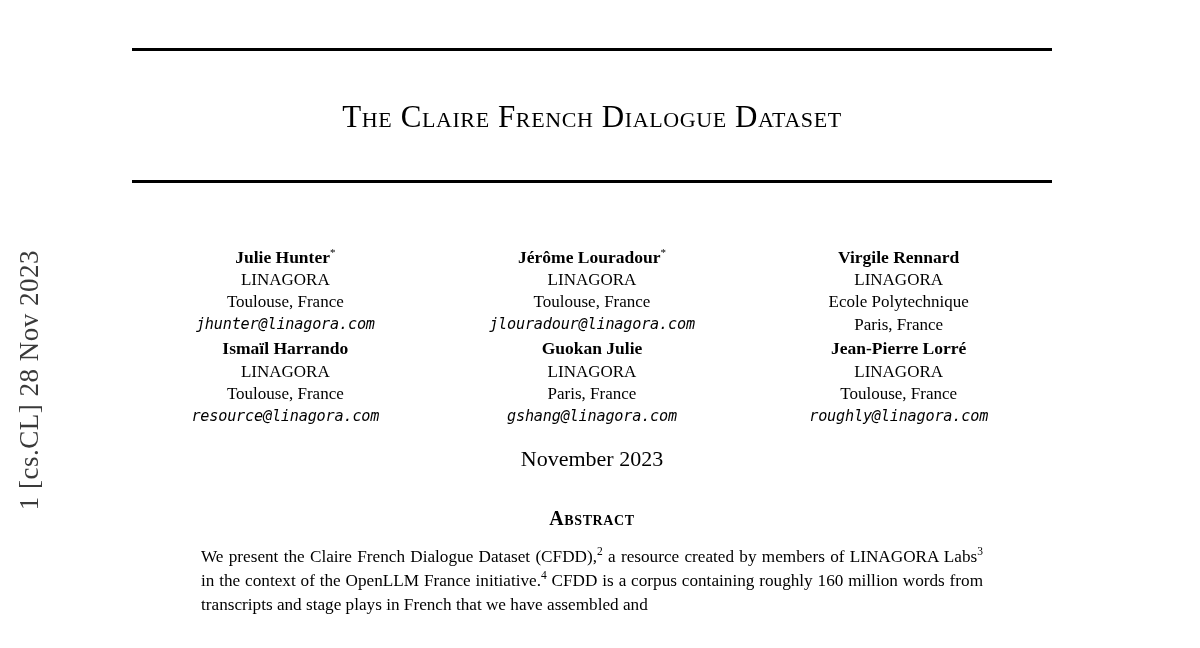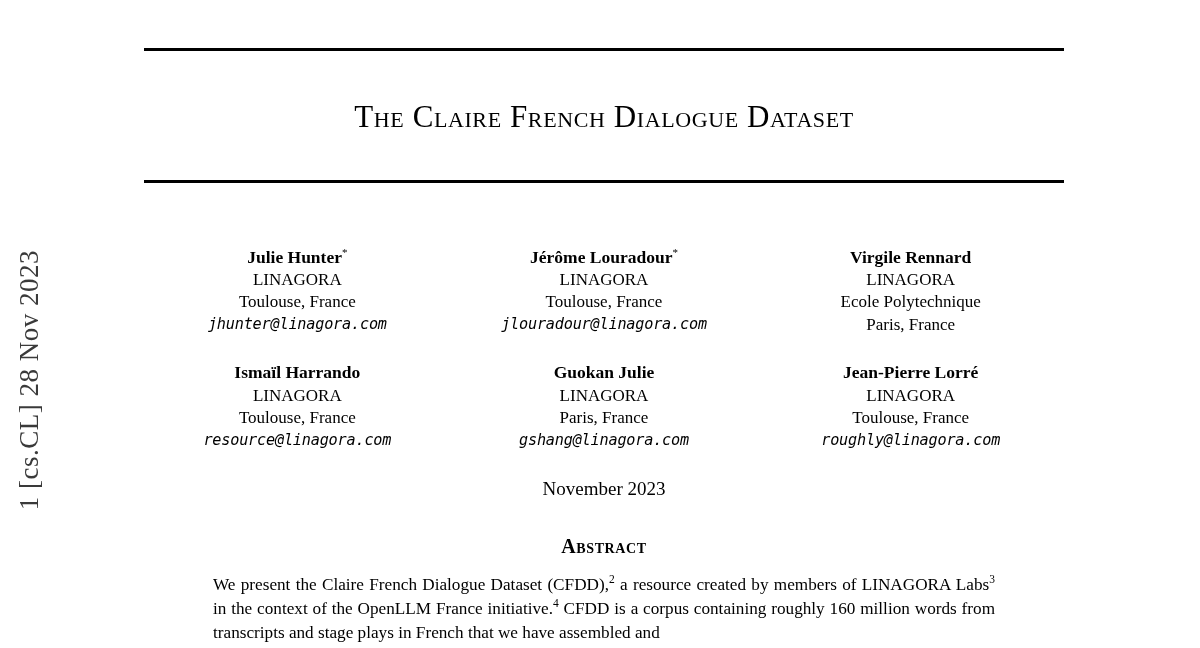--- a/index.html
+++ b/index.html
@@ -32,7 +32,7 @@
 
   .page {
     position: absolute;
-    left: 144px;
+    left: 132px;
     top: 0;
     width: 920px;
     height: 648px;

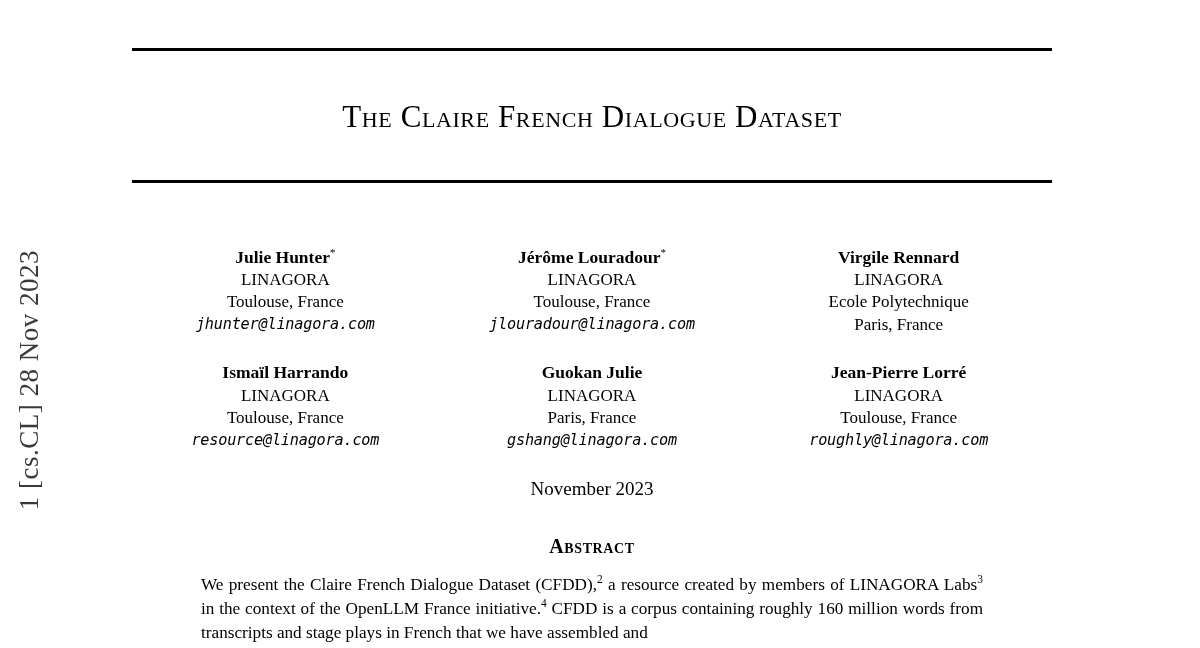--- a/index.html
+++ b/index.html
@@ -61,7 +61,6 @@
     margin-top: 62px;
     display: grid;
     grid-template-columns: repeat(3, 1fr);
-    row-gap: 24px;
   }
   .author {
     text-align: center;

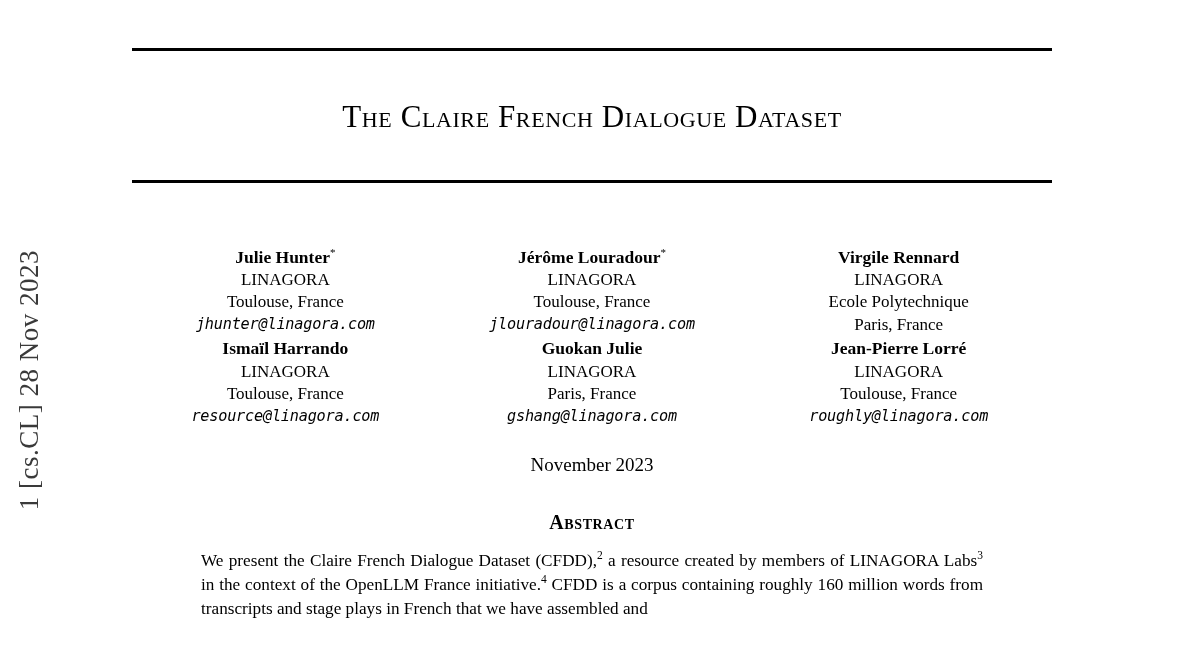--- a/index.html
+++ b/index.html
@@ -87,8 +87,8 @@
 
   .date {
     text-align: center;
-    font-size: 19px;
-    margin-top: 28px;
+    font-size: 22px;
+    margin-top: 20px;
   }
 
   .abstract-head {

